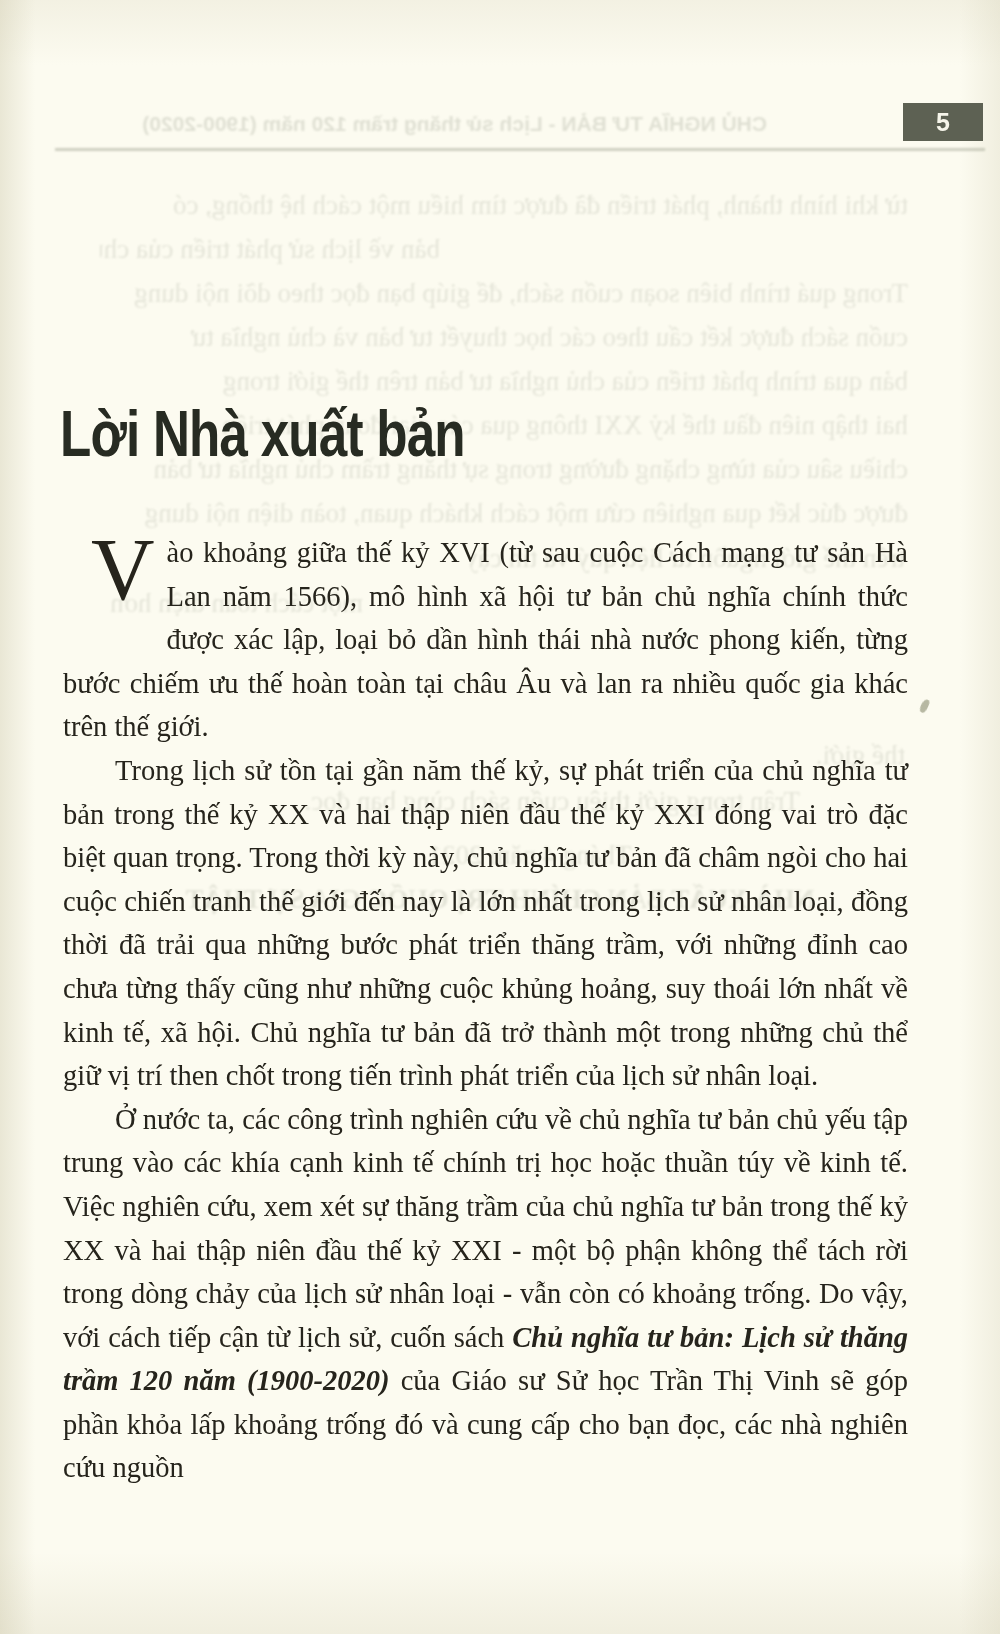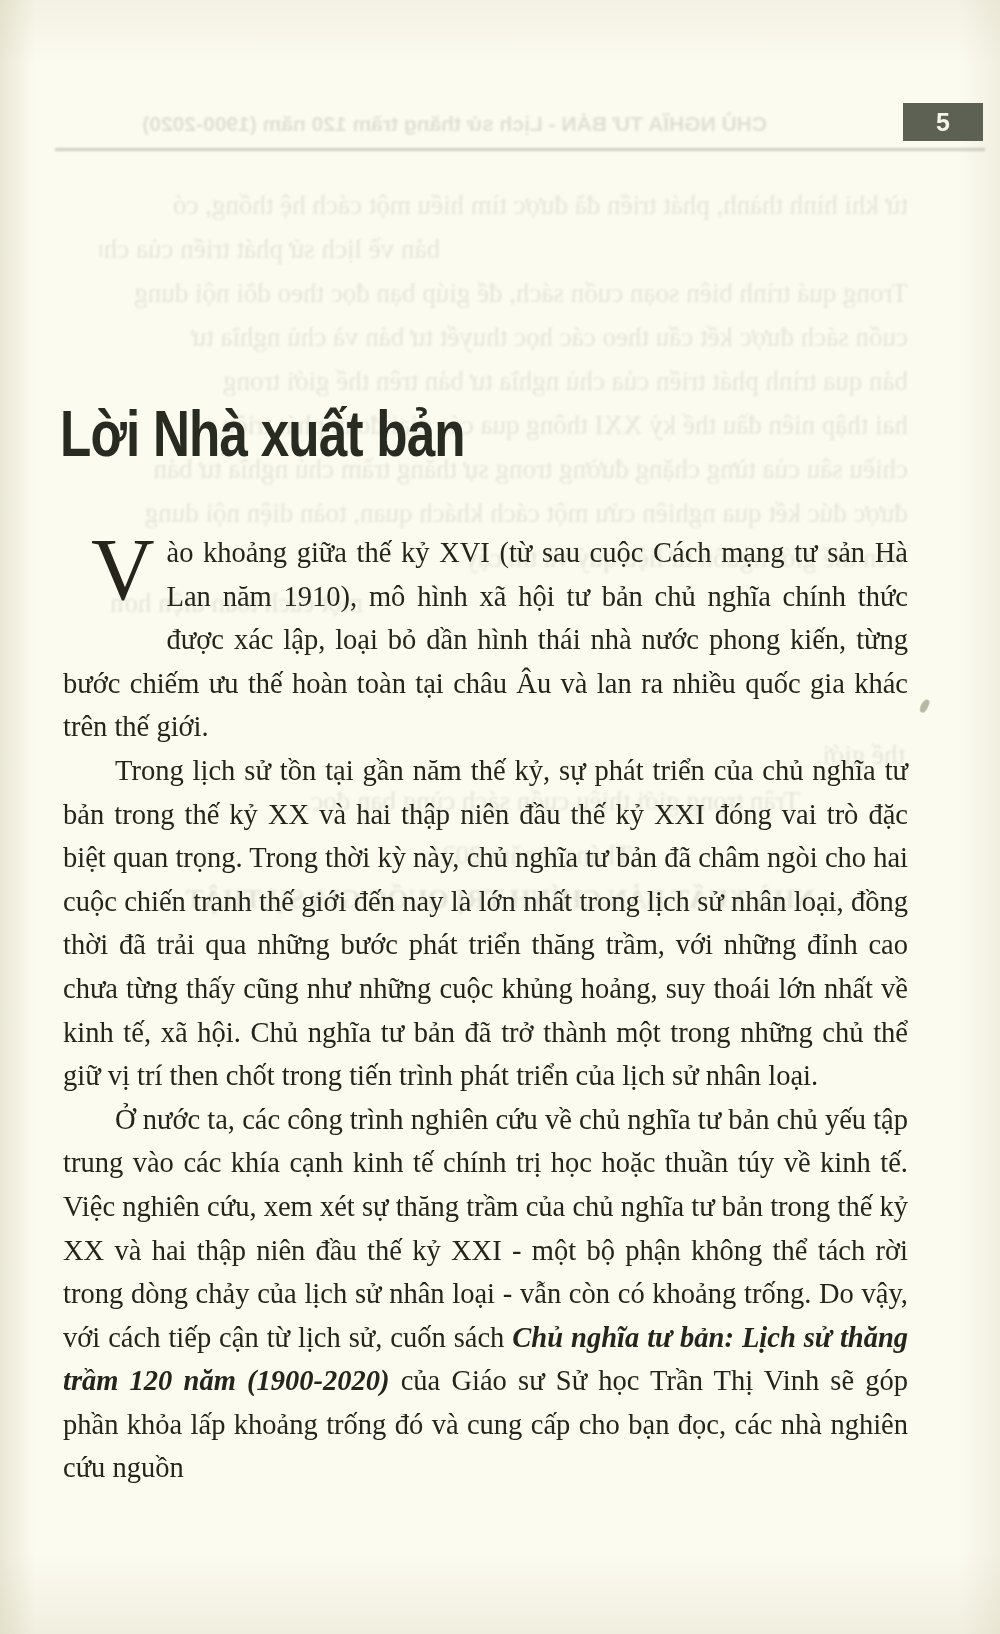--- a/index.html
+++ b/index.html
@@ -94,7 +94,7 @@
 
   <div class="body-text">
 
-  <p class="para first"><span class="dropcap">V</span><span>ào khoảng giữa thế kỷ XVI (từ sau cuộc Cách mạng tư sản Hà Lan năm 1910), mô hình xã hội tư bản chủ nghĩa chính thức được xác lập, loại bỏ dần hình thái nhà nước phong kiến, từng bước chiếm ưu thế hoàn toàn tại châu Âu và lan ra nhiều quốc gia khác trên thế giới.</span></p>
+  <p class="para first"><span class="dropcap">V</span><span>ào khoảng giữa thế kỷ XVI (từ sau cuộc Cách mạng tư sản Hà Lan năm 1566), mô hình xã hội tư bản chủ nghĩa chính thức được xác lập, loại bỏ dần hình thái nhà nước phong kiến, từng bước chiếm ưu thế hoàn toàn tại châu Âu và lan ra nhiều quốc gia khác trên thế giới.</span></p>
       <p class="para"><span>Trong lịch sử tồn tại gần năm thế kỷ, sự phát triển của chủ nghĩa tư bản trong thế kỷ XX và hai thập niên đầu thế kỷ XXI đóng vai trò đặc biệt quan trọng. Trong thời kỳ này, chủ nghĩa tư bản đã châm ngòi cho hai cuộc chiến tranh thế giới đến nay là lớn nhất trong lịch sử nhân loại, đồng thời đã trải qua những bước phát triển thăng trầm, với những đỉnh cao chưa từng thấy cũng như những cuộc khủng hoảng, suy thoái lớn nhất về kinh tế, xã hội. Chủ nghĩa tư bản đã trở thành một trong những chủ thể giữ vị trí then chốt trong tiến trình phát triển của lịch sử nhân loại.</span></p>
       <p class="para"><span>Ở nước ta, các công trình nghiên cứu về chủ nghĩa tư bản chủ yếu tập trung vào các khía cạnh kinh tế chính trị học hoặc thuần túy về kinh tế. Việc nghiên cứu, xem xét sự thăng trầm của chủ nghĩa tư bản trong thế kỷ XX và hai thập niên đầu thế kỷ XXI - một bộ phận không thể tách rời trong dòng chảy của lịch sử nhân loại - vẫn còn có khoảng trống. Do vậy, với cách tiếp cận từ lịch sử, cuốn sách </span><span style="font-weight: bold; font-style: italic;">Chủ nghĩa tư bản: Lịch sử thăng trầm 120 năm (1900-2020)</span><span> của Giáo sư Sử học Trần Thị Vinh sẽ góp phần khỏa lấp khoảng trống đó và cung cấp cho bạn đọc, các nhà nghiên cứu nguồn</span></p>
     </div>

